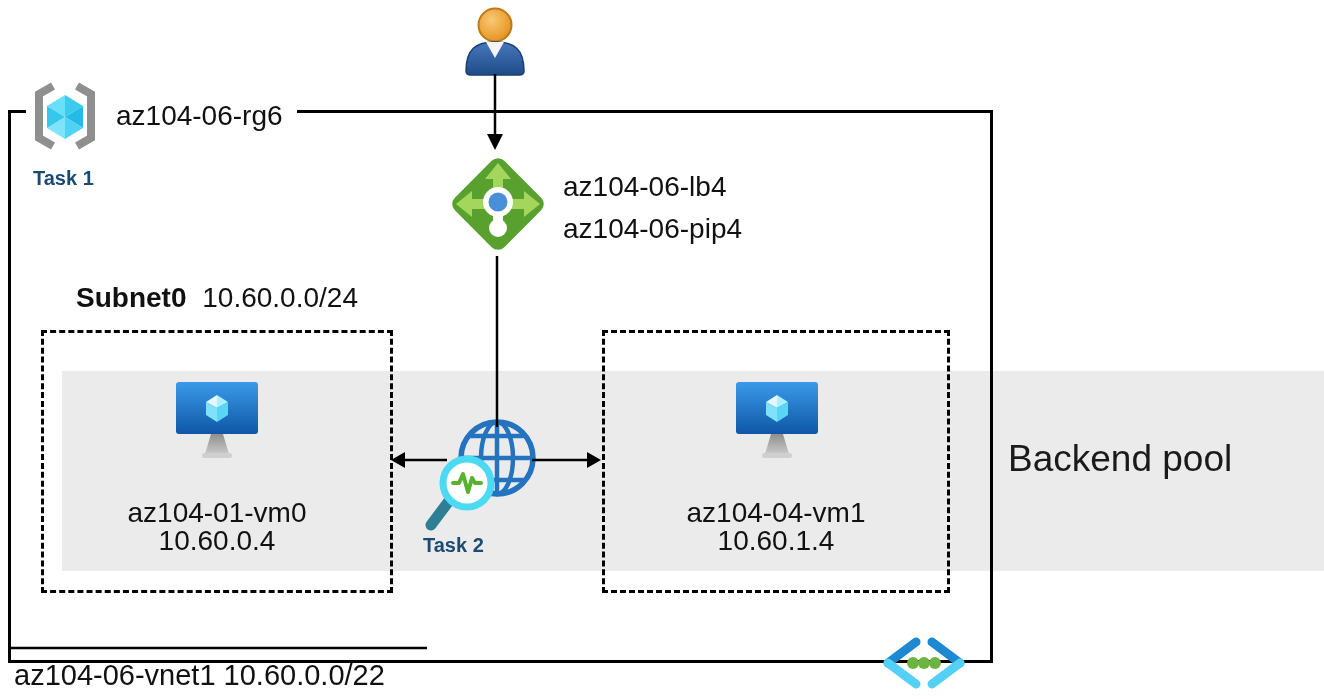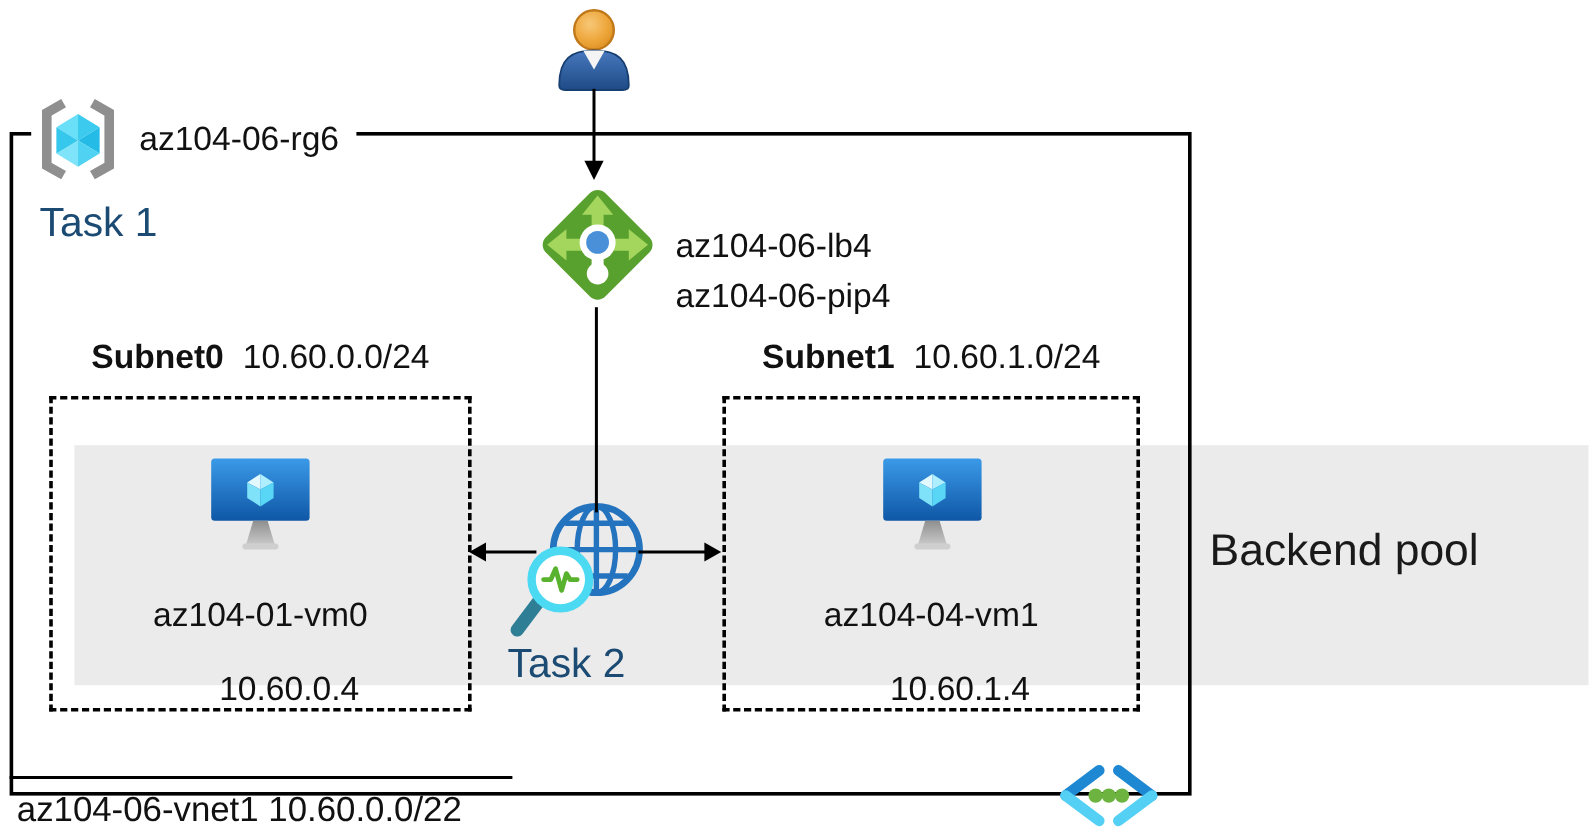--- a/index.html
+++ b/index.html
@@ -16,7 +16,7 @@
   .subnet1-box{left:602px;width:348px;}
   .rg-header{left:26px;top:80px;height:72px;display:flex;align-items:center;gap:12px;background:#fff;padding-right:14px;z-index:3;}
   .rg-header span{font-size:28px;color:#111;}
-  .task{font-weight:normal;font-size:34px;color:#1B4A73;z-index:3;}
+  .task{font-weight:bold;font-size:20px;color:#1B4A73;z-index:3;}
   .task1{left:33px;top:167px;}
   .task2{left:423px;top:534px;width:150px;text-align:left;}
   .lb-labels{left:563px;top:166px;font-size:28px;line-height:42px;color:#111;z-index:3;margin-top:18px;}

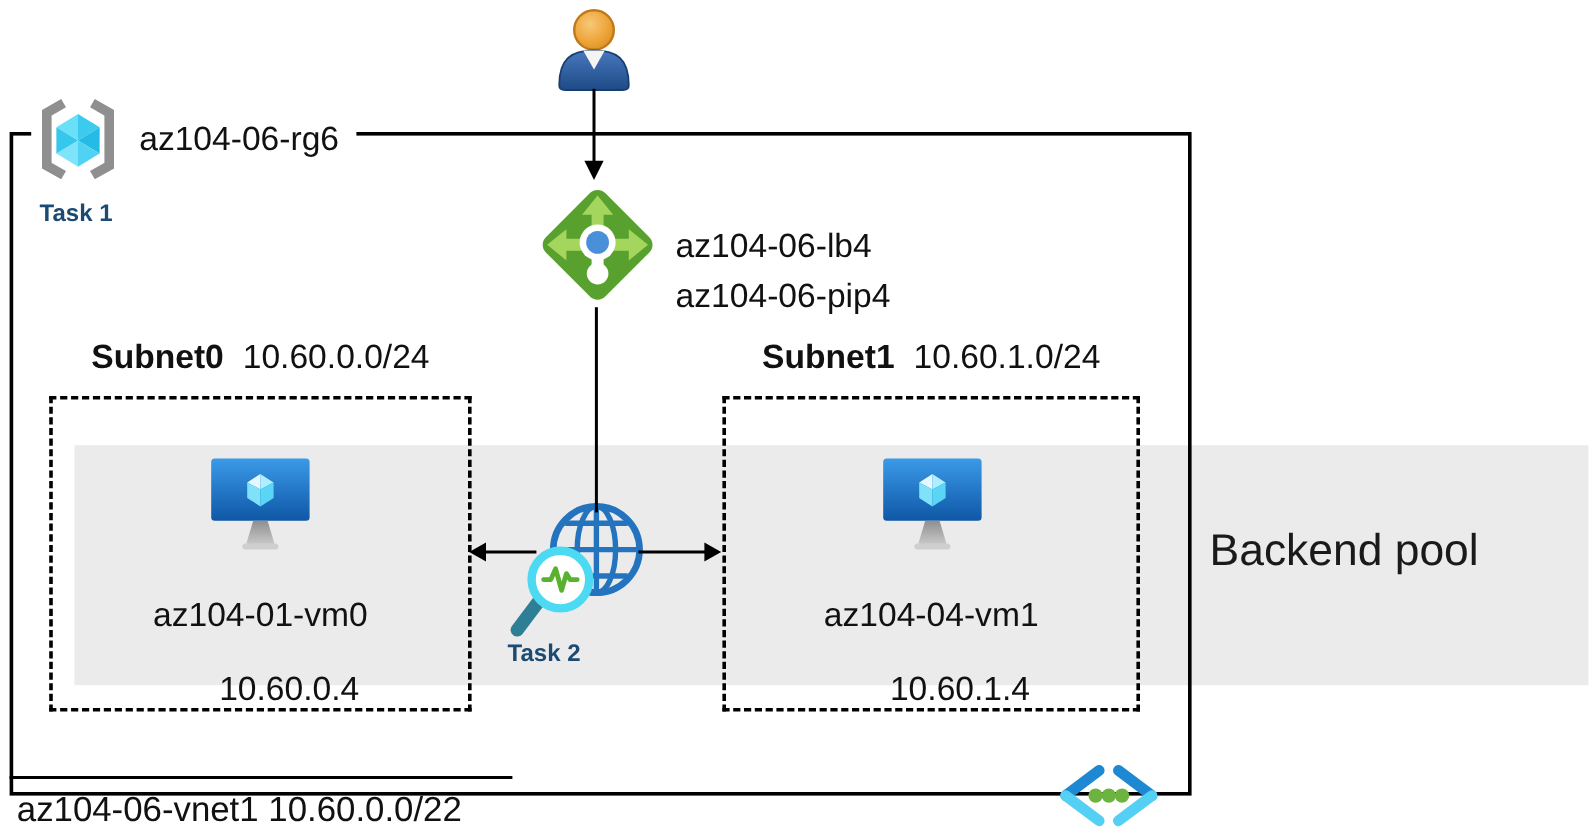--- a/index.html
+++ b/index.html
@@ -19,7 +19,7 @@
   .task{font-weight:bold;font-size:20px;color:#1B4A73;z-index:3;}
   .task1{left:33px;top:167px;}
   .task2{left:423px;top:534px;width:150px;text-align:left;}
-  .lb-labels{left:563px;top:166px;font-size:28px;line-height:42px;color:#111;z-index:3;margin-top:18px;}
+  .lb-labels{left:563px;top:166px;font-size:28px;line-height:42px;color:#111;z-index:3;}
   .subnet-header{top:282px;font-size:28px;text-align:center;color:#111;z-index:3;}
   .subnet-header b{font-weight:bold;}
   .sub0-w{left:41px;width:352px;}

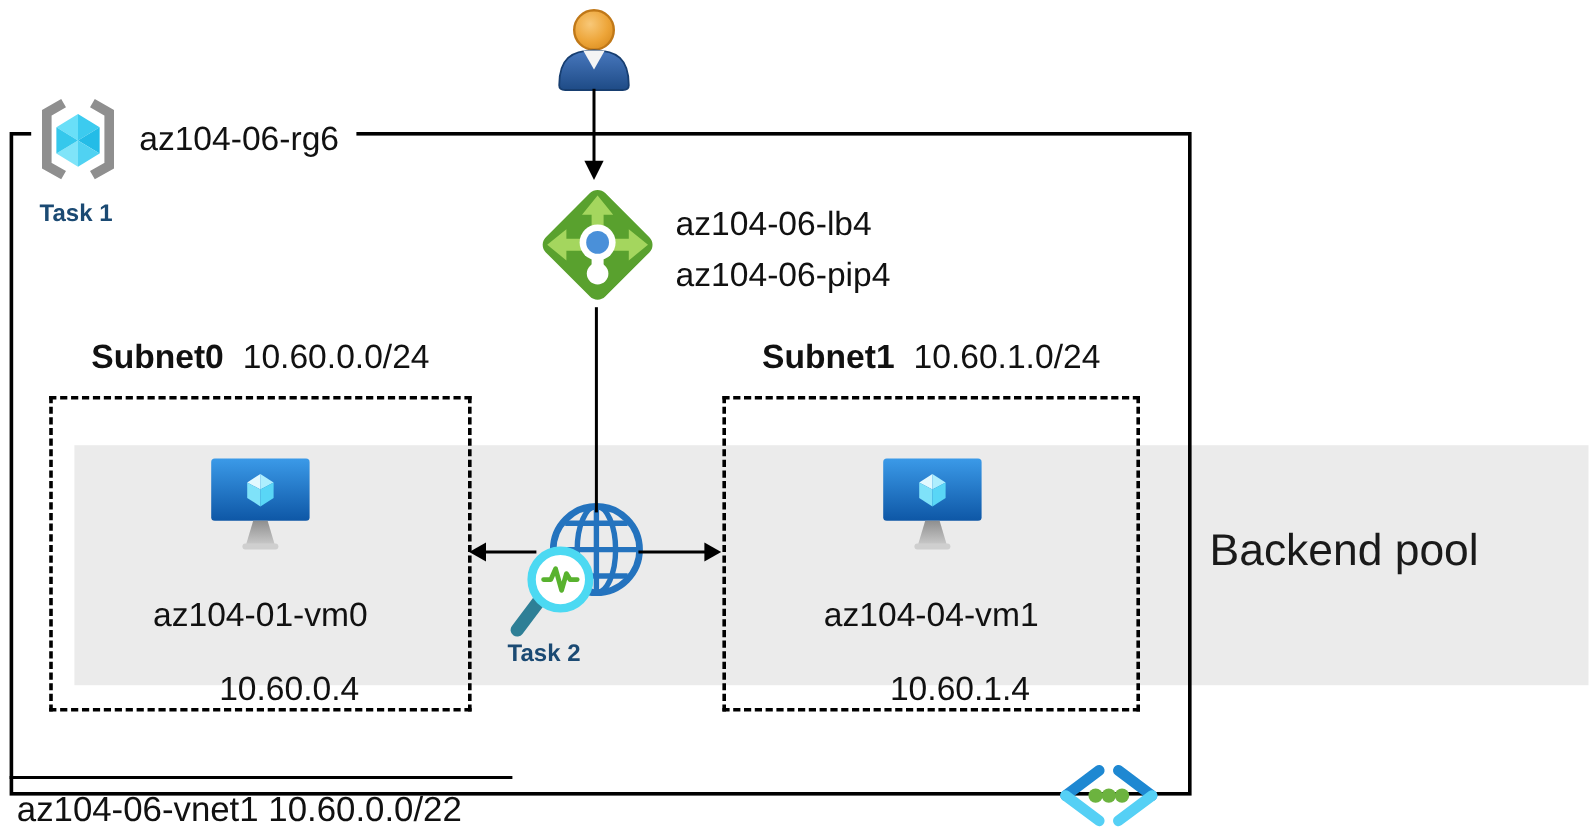--- a/index.html
+++ b/index.html
@@ -97,10 +97,6 @@
     <b style="margin-right: 8px;">Subnet0</b>
     <span>10.60.0.0/24</span>
   </div>
-  <div class="abs subnet-header sub1-w">
-    <b style="margin-right: 8px;">Subnet1</b>
-    <span>10.60.1.0/24</span>
-  </div>
 
   <svg class="abs icon" style="left:175px;top:381px;" width="84" height="80" viewBox="0 0 84 80">
     <defs>

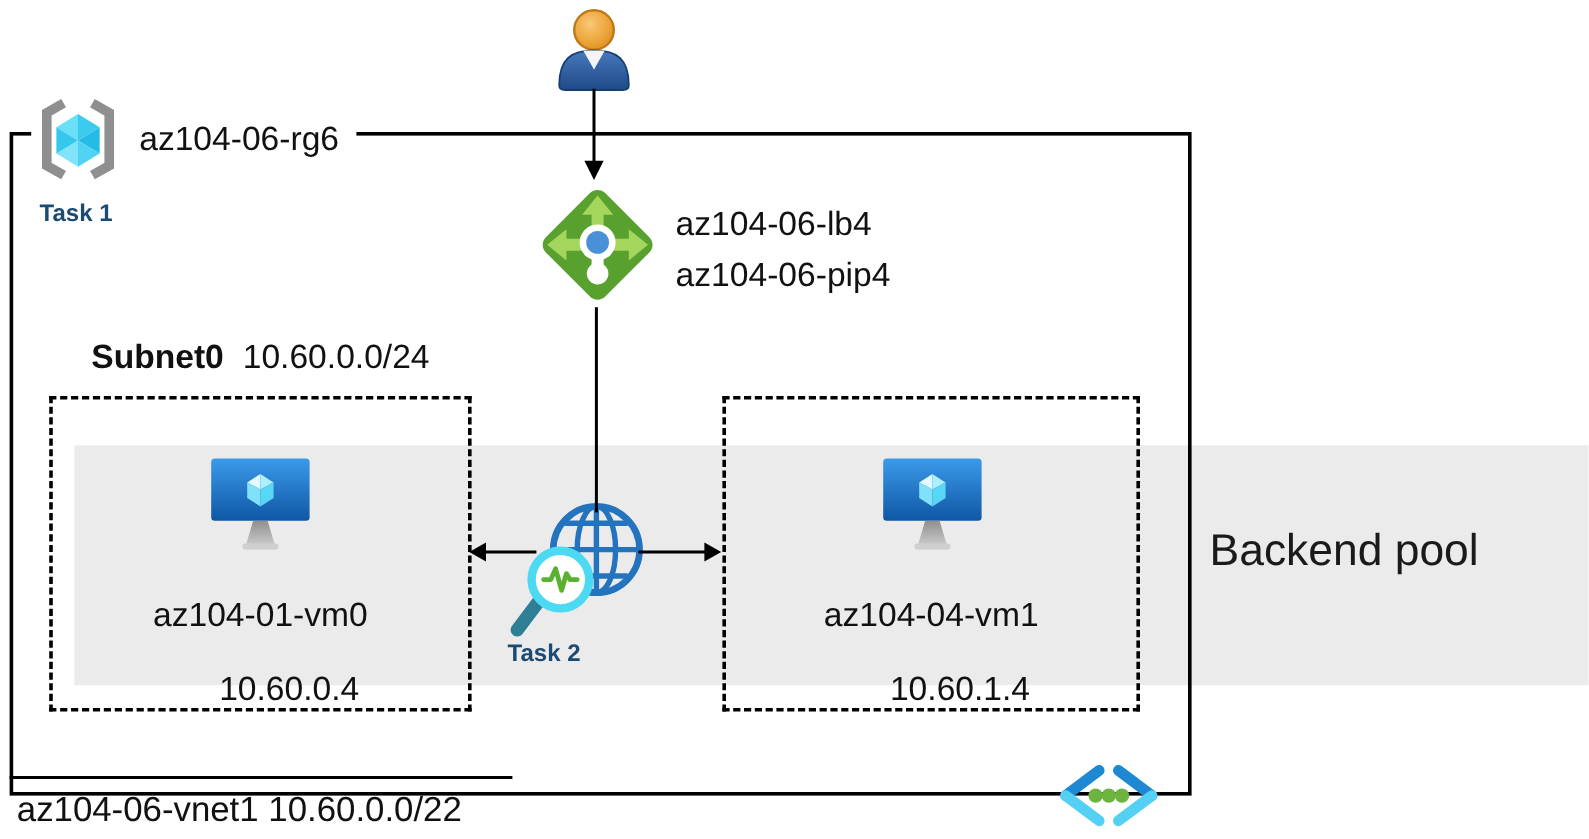--- a/index.html
+++ b/index.html
@@ -25,7 +25,7 @@
   .sub0-w{left:41px;width:352px;}
   .sub1-w{left:602px;width:348px;}
   .vm-name{top:497px;font-size:28px;text-align:center;color:#111;z-index:3;}
-  .vm-ip{top:558px;font-size:28px;text-align:center;color:#111;z-index:3;margin-left:24px;}
+  .vm-ip{top:525px;font-size:28px;text-align:center;color:#111;z-index:3;}
   .vnet-label{left:14px;top:627px;font-size:29px;color:#111;z-index:3;margin-top:32px;}
   .icon{z-index:4;}
   .overlay{left:0;top:0;width:1324px;height:699px;z-index:6;pointer-events:none;}

